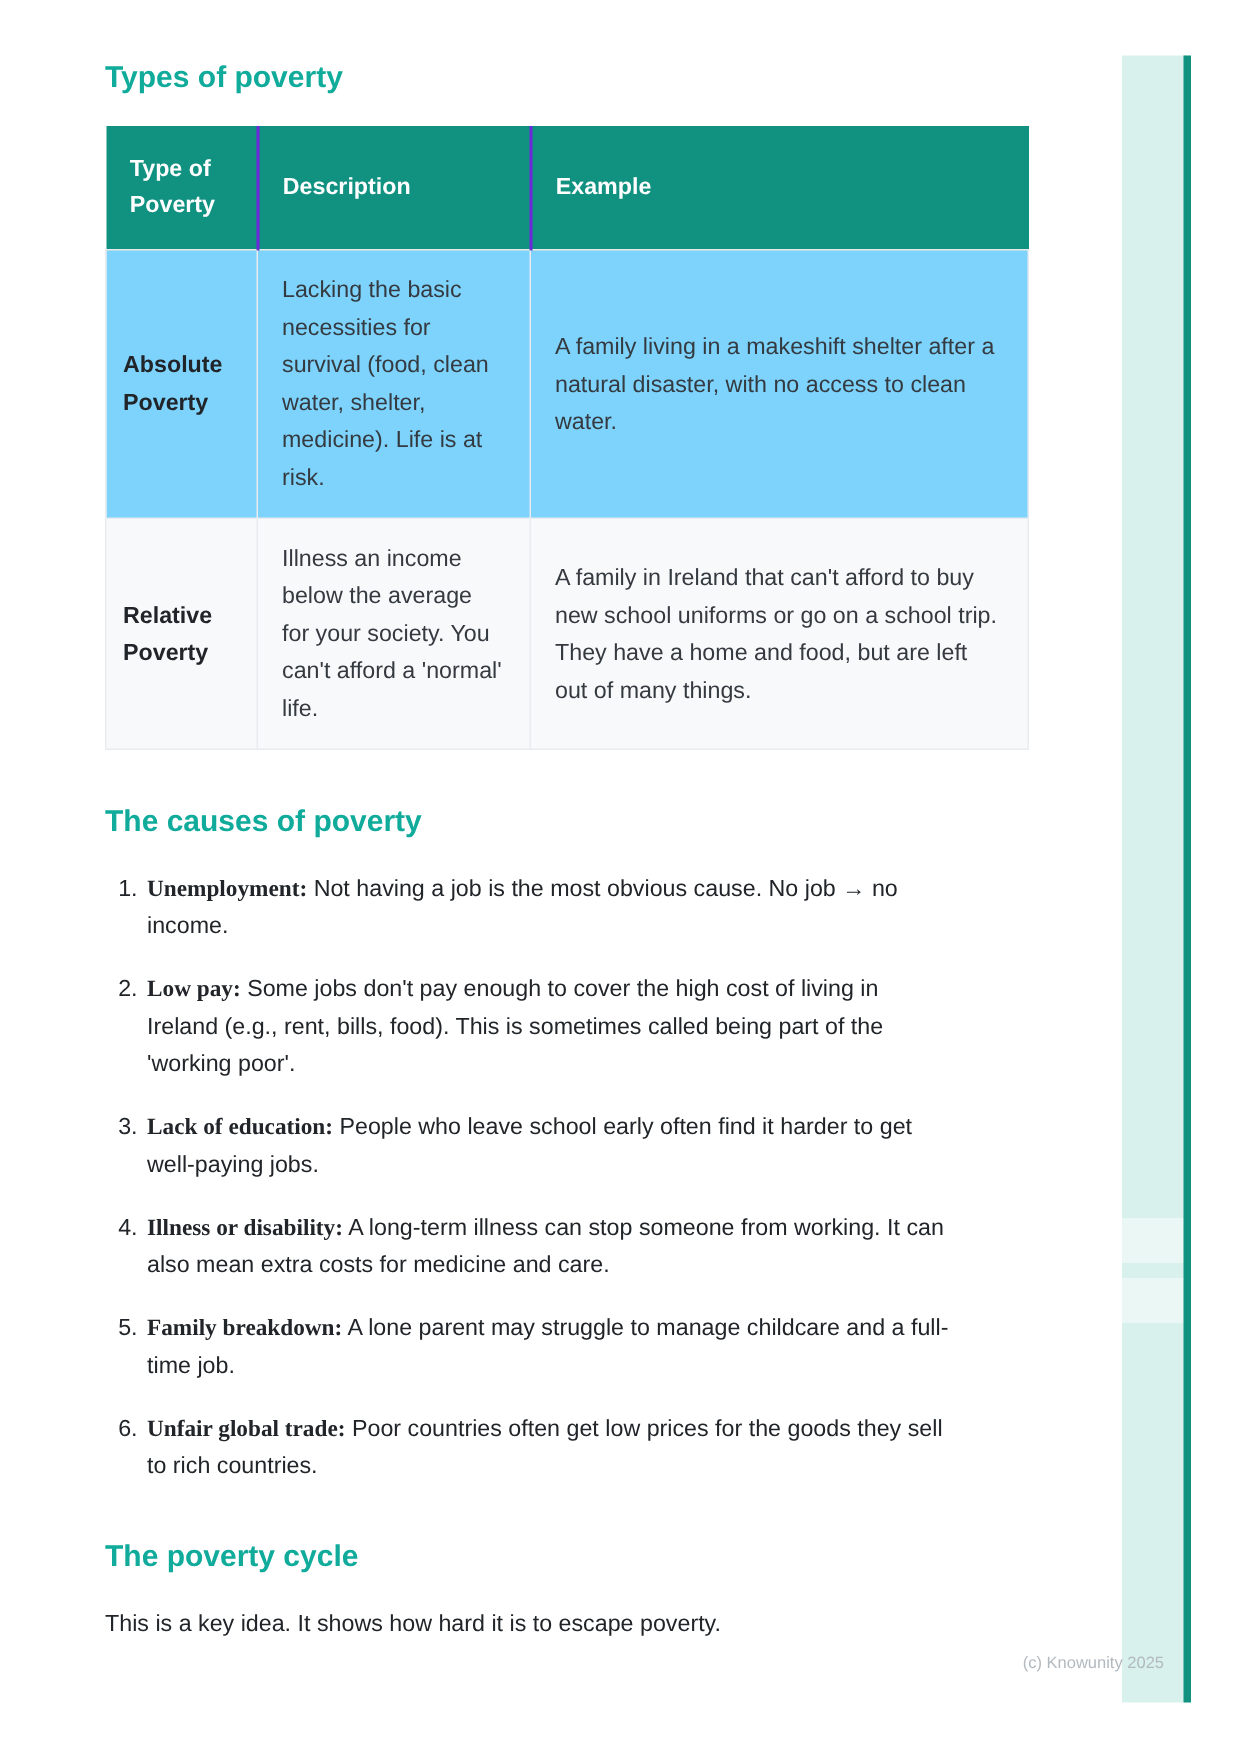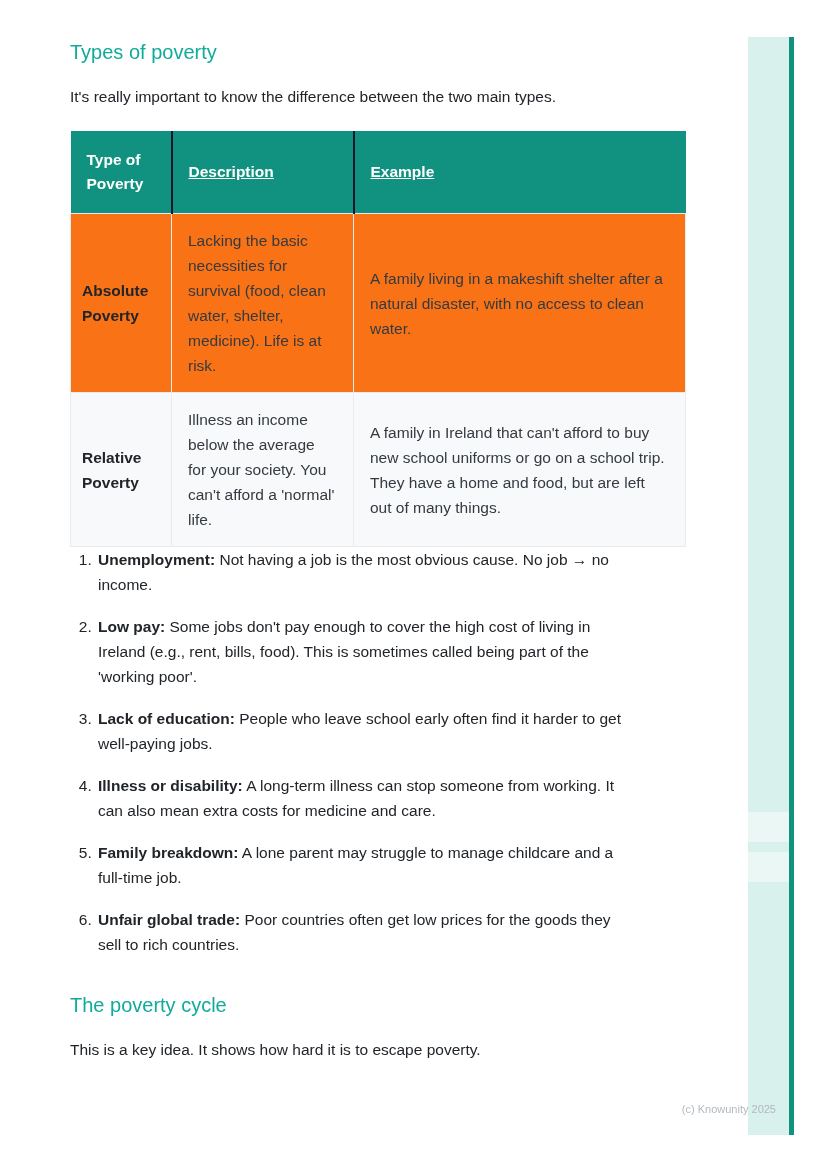--- a/index.html
+++ b/index.html
@@ -25,7 +25,7 @@
   .page{position:relative;width:828px;height:1171px;background:#fff;overflow:hidden;}
   .content{position:absolute;left:70px;top:40px;width:563px;}
   h2{
-    font-size:20px;line-height:24px;font-weight:400;
+    font-size:20px;line-height:24px;font-weight:700;
     color:var(--accent);margin:36px 0 20px 0;
   }
   h2.first{margin-top:0;}

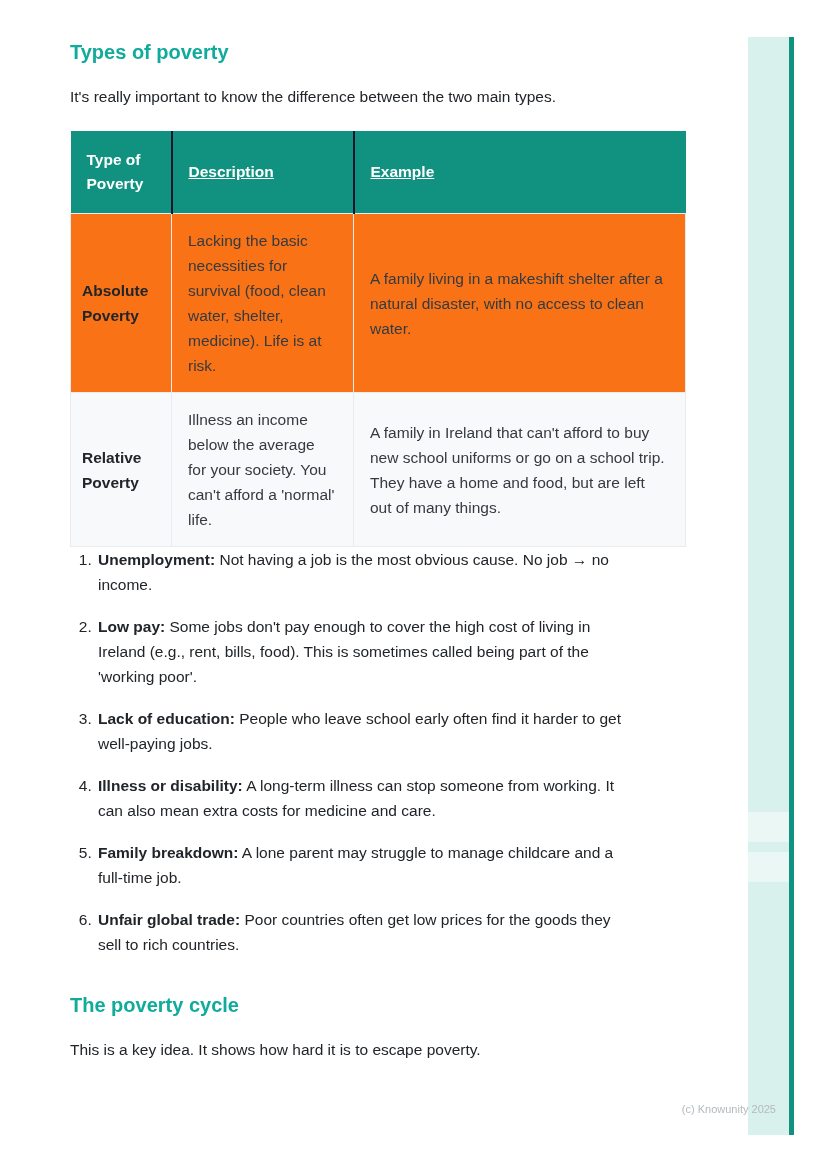--- a/index.html
+++ b/index.html
@@ -85,7 +85,6 @@
   <div class="content">
 
     <h2 class="first">Types of poverty</h2>
-    <p>It's really important to know the difference between the two main types.</p>
 
     <table>
       <thead>

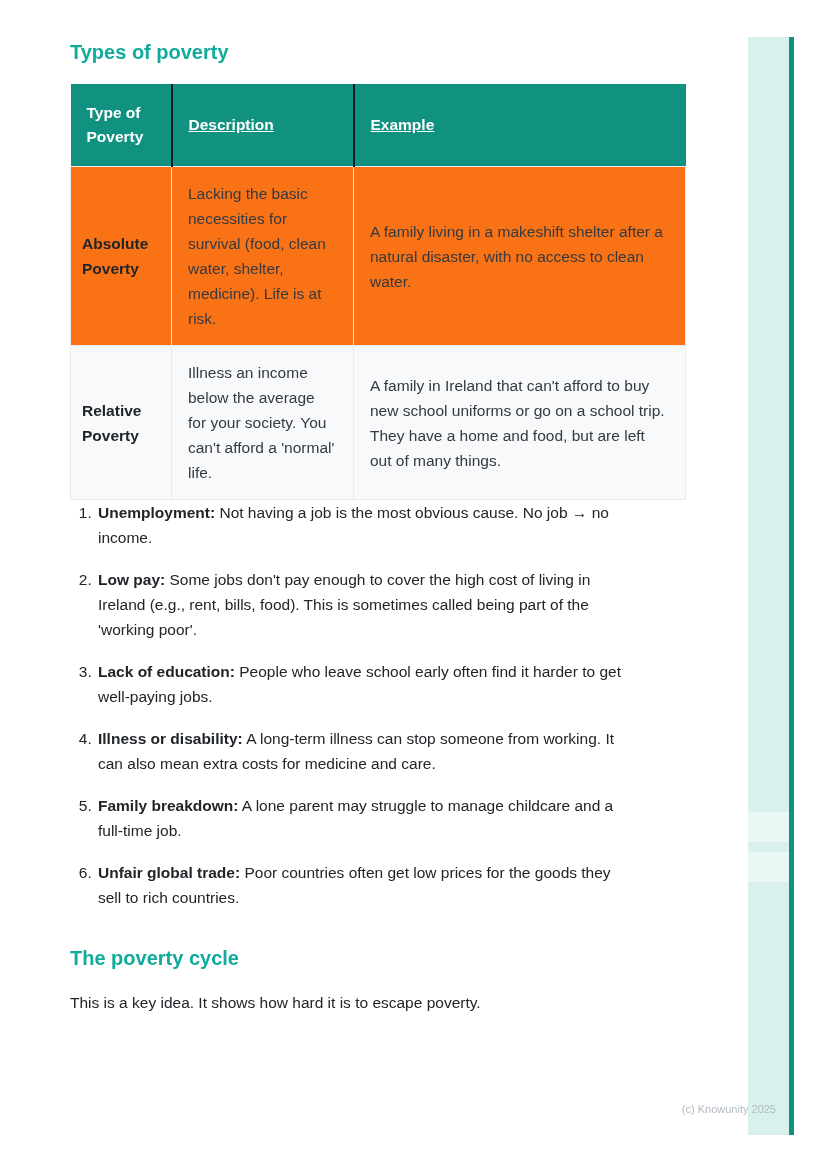--- a/index.html
+++ b/index.html
@@ -43,7 +43,7 @@
   th.col-type{width:101px;}
   th.col-desc{width:182px;}
   th.col-ex{width:332px;}
-  th + th{border-left:2px solid #0f172a;text-decoration:underline;}
+  th + th{border-left:2px solid #6d28d9;}
   td{
     border:1px solid var(--border);
     padding:14px 16px;vertical-align:middle;

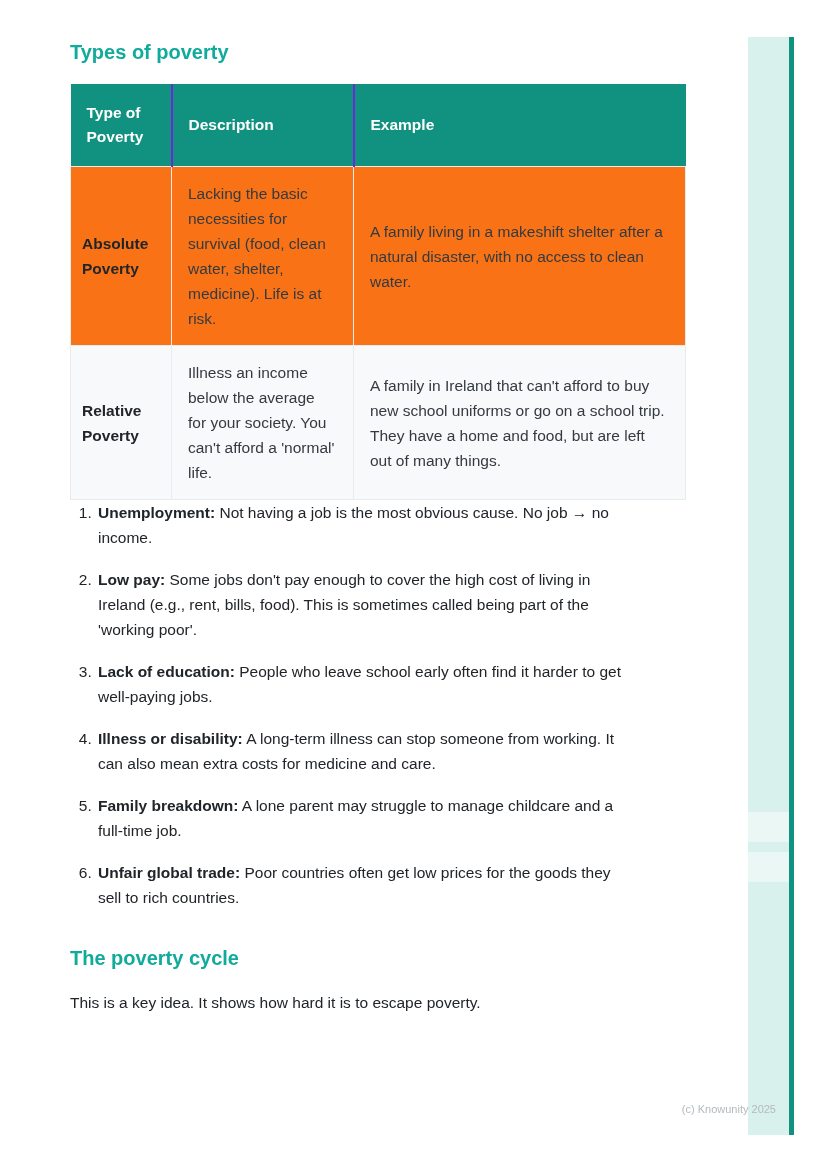--- a/index.html
+++ b/index.html
@@ -48,7 +48,7 @@
     border:1px solid var(--border);
     padding:14px 16px;vertical-align:middle;
     font-size:15.5px;line-height:25px;color:var(--table-text);
-    background:#f97316;
+    background:#7dd3fc;
   }
   tr.alt td{background:var(--row-alt-bg);}
   td.cell-type{font-weight:700;color:var(--body-text);padding-left:11px;}

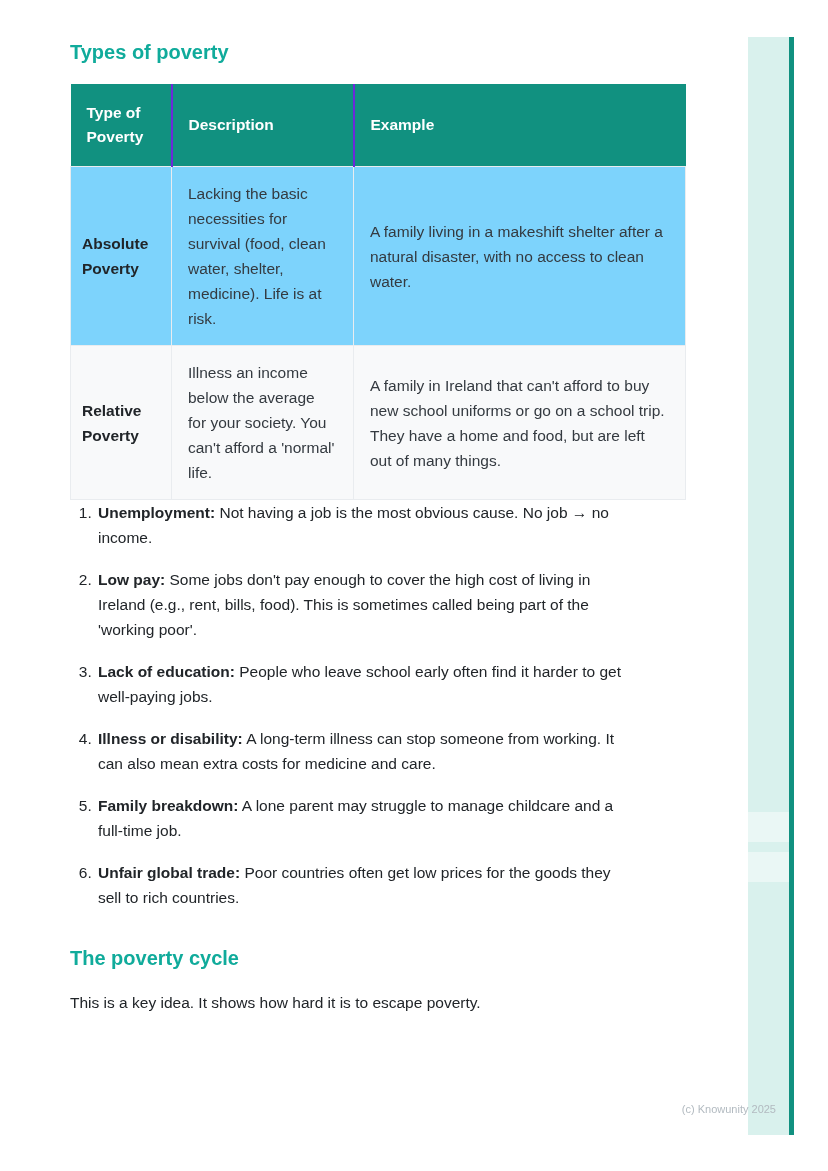--- a/index.html
+++ b/index.html
@@ -108,6 +108,7 @@
       </tbody>
     </table>
 
+    <h2>The causes of poverty</h2>
 
     <ol>
       <li>

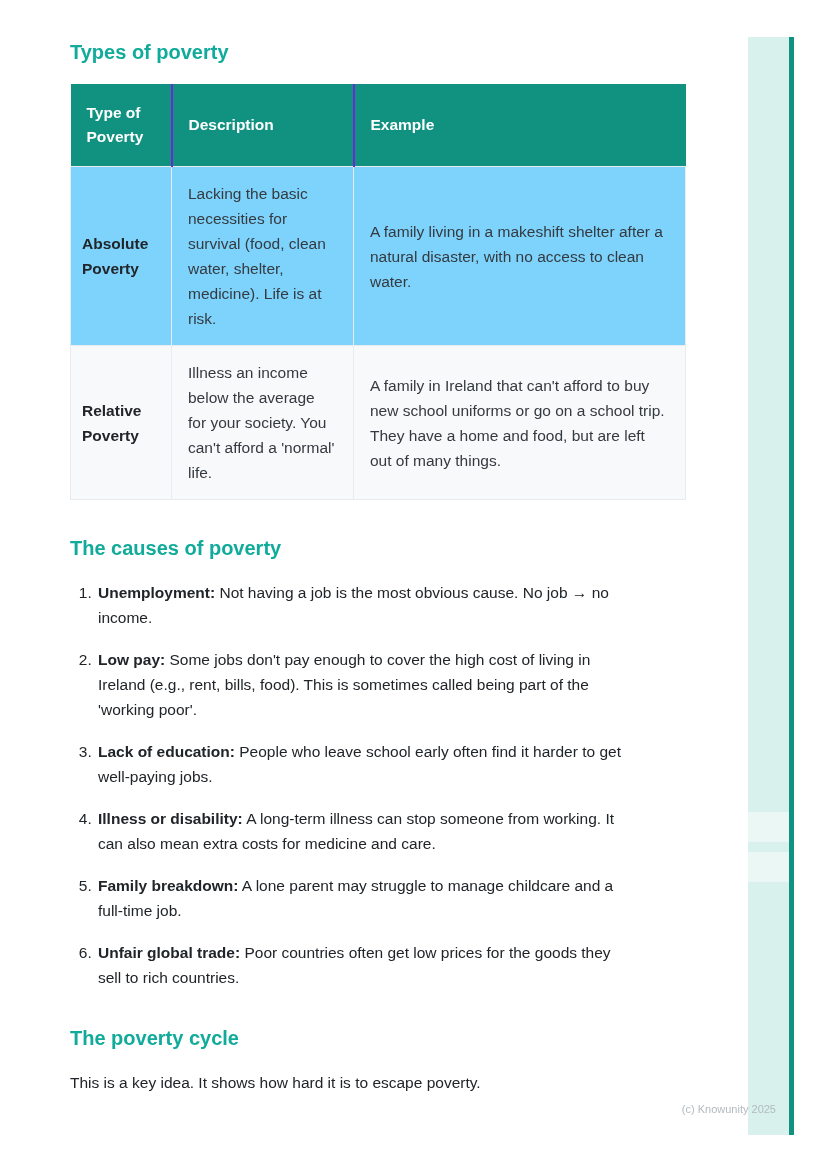--- a/index.html
+++ b/index.html
@@ -56,7 +56,7 @@
   ol{margin:0 0 10px 0;padding:0 0 0 26px;}
   li{margin:0 0 17px 0;padding-left:2px;}
   li:last-child{margin-bottom:12px;}
-  li b{font-weight:700;color:var(--body-text);}
+  li b{font-weight:700;color:var(--body-text);font-family:Liberation Serif, serif;}
   
   .edge-strip{
     position:absolute;left:748px;top:37px;width:43px;height:1098px;

